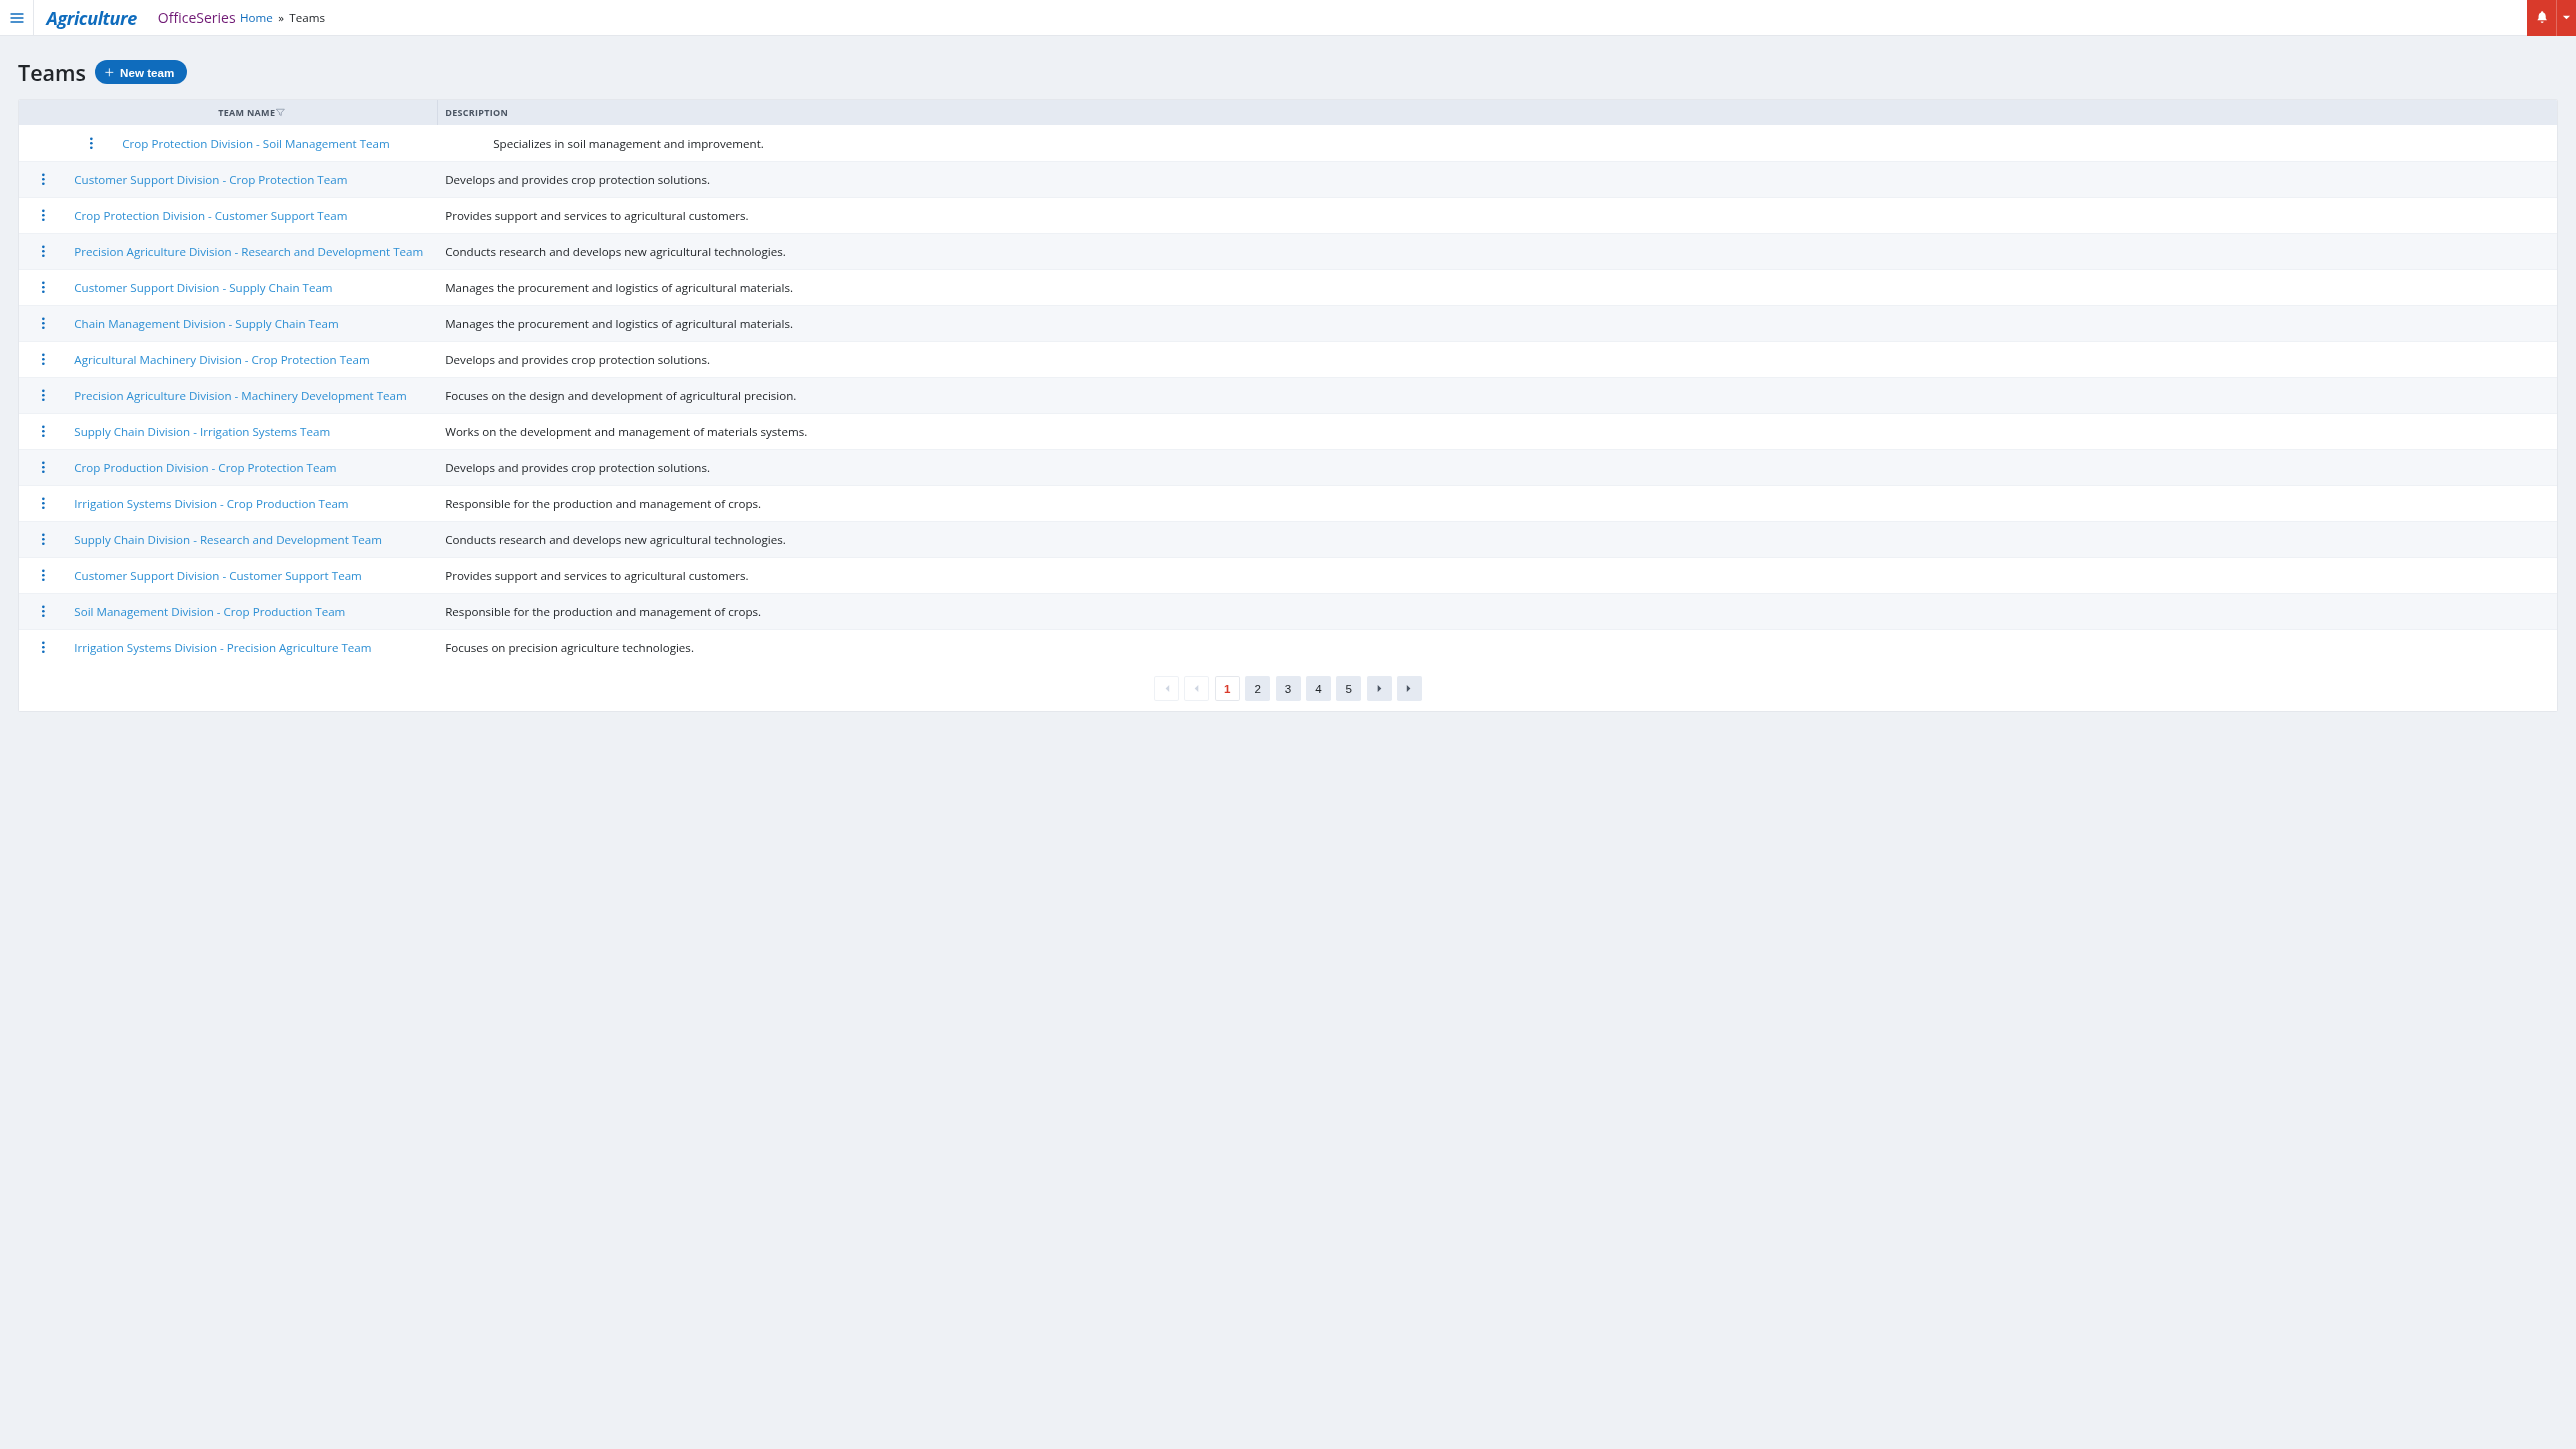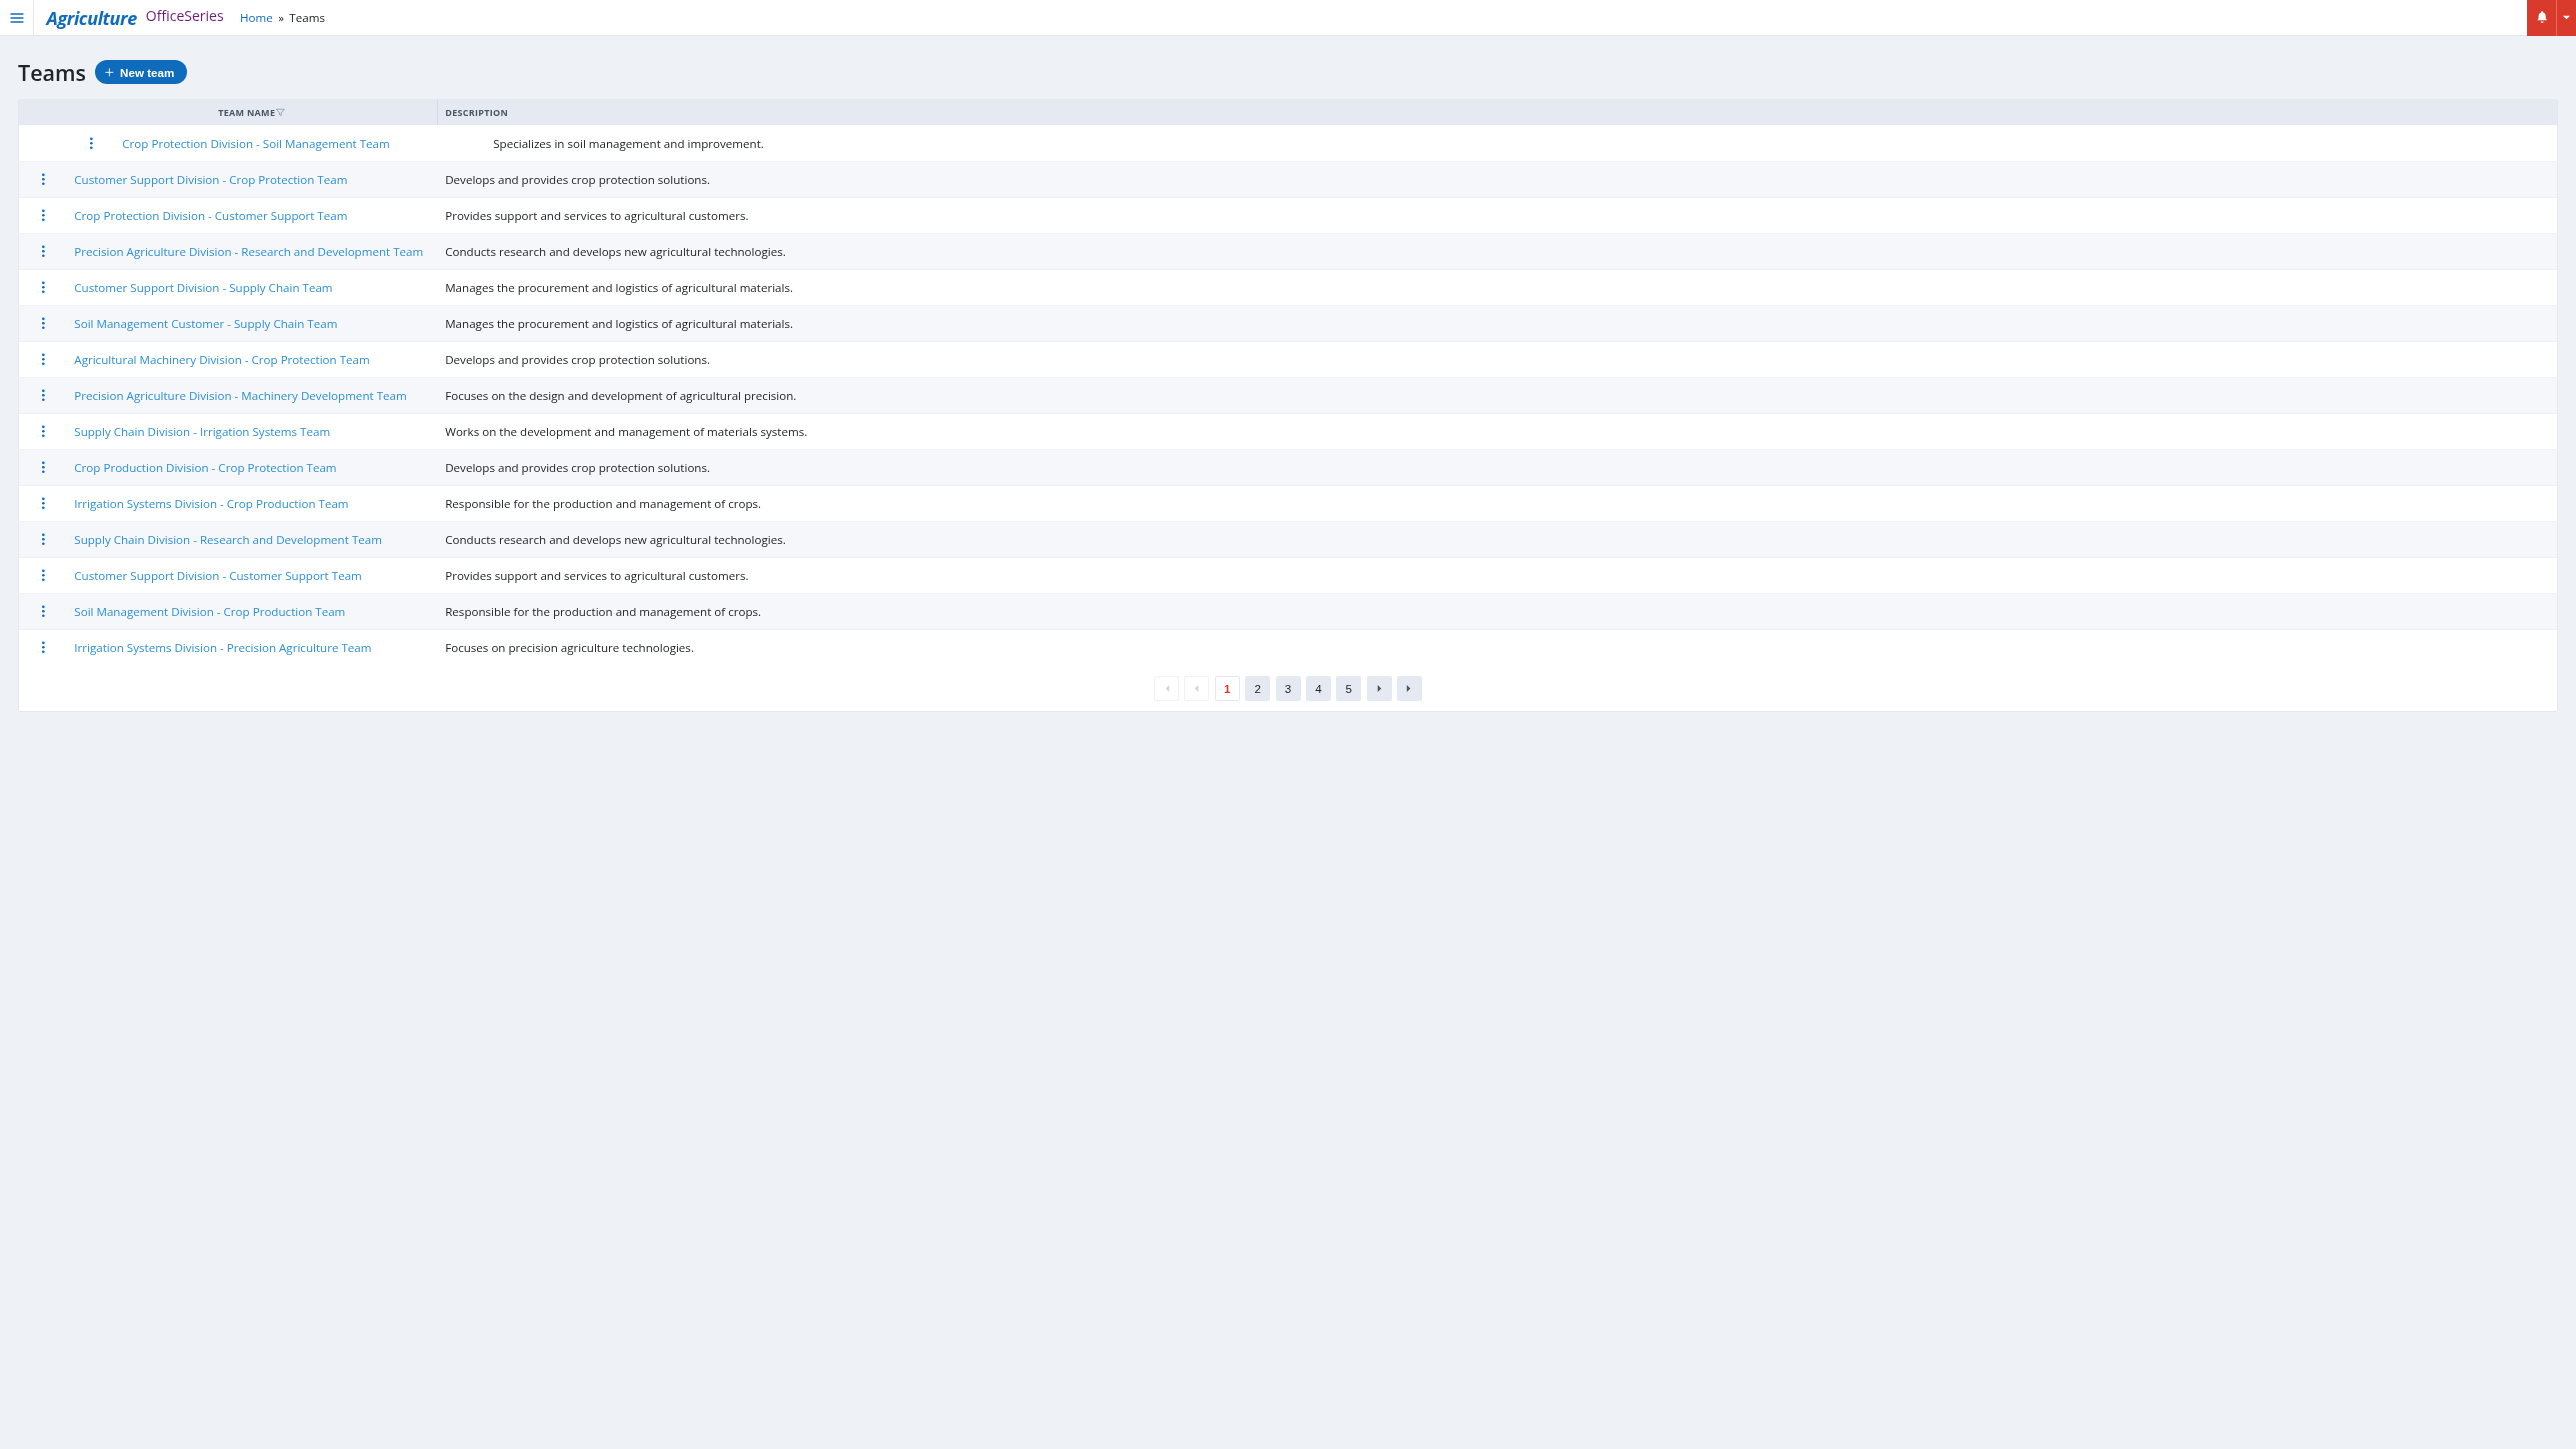--- a/index.html
+++ b/index.html
@@ -31,8 +31,8 @@
 .brand {
   padding-left: 12.5px;
   display: flex;
-  align-items: flex-start;
-  gap: 9px;
+  align-items: center;
+  gap: 21px;
   min-width: 206px;
 }
 .brand-app {

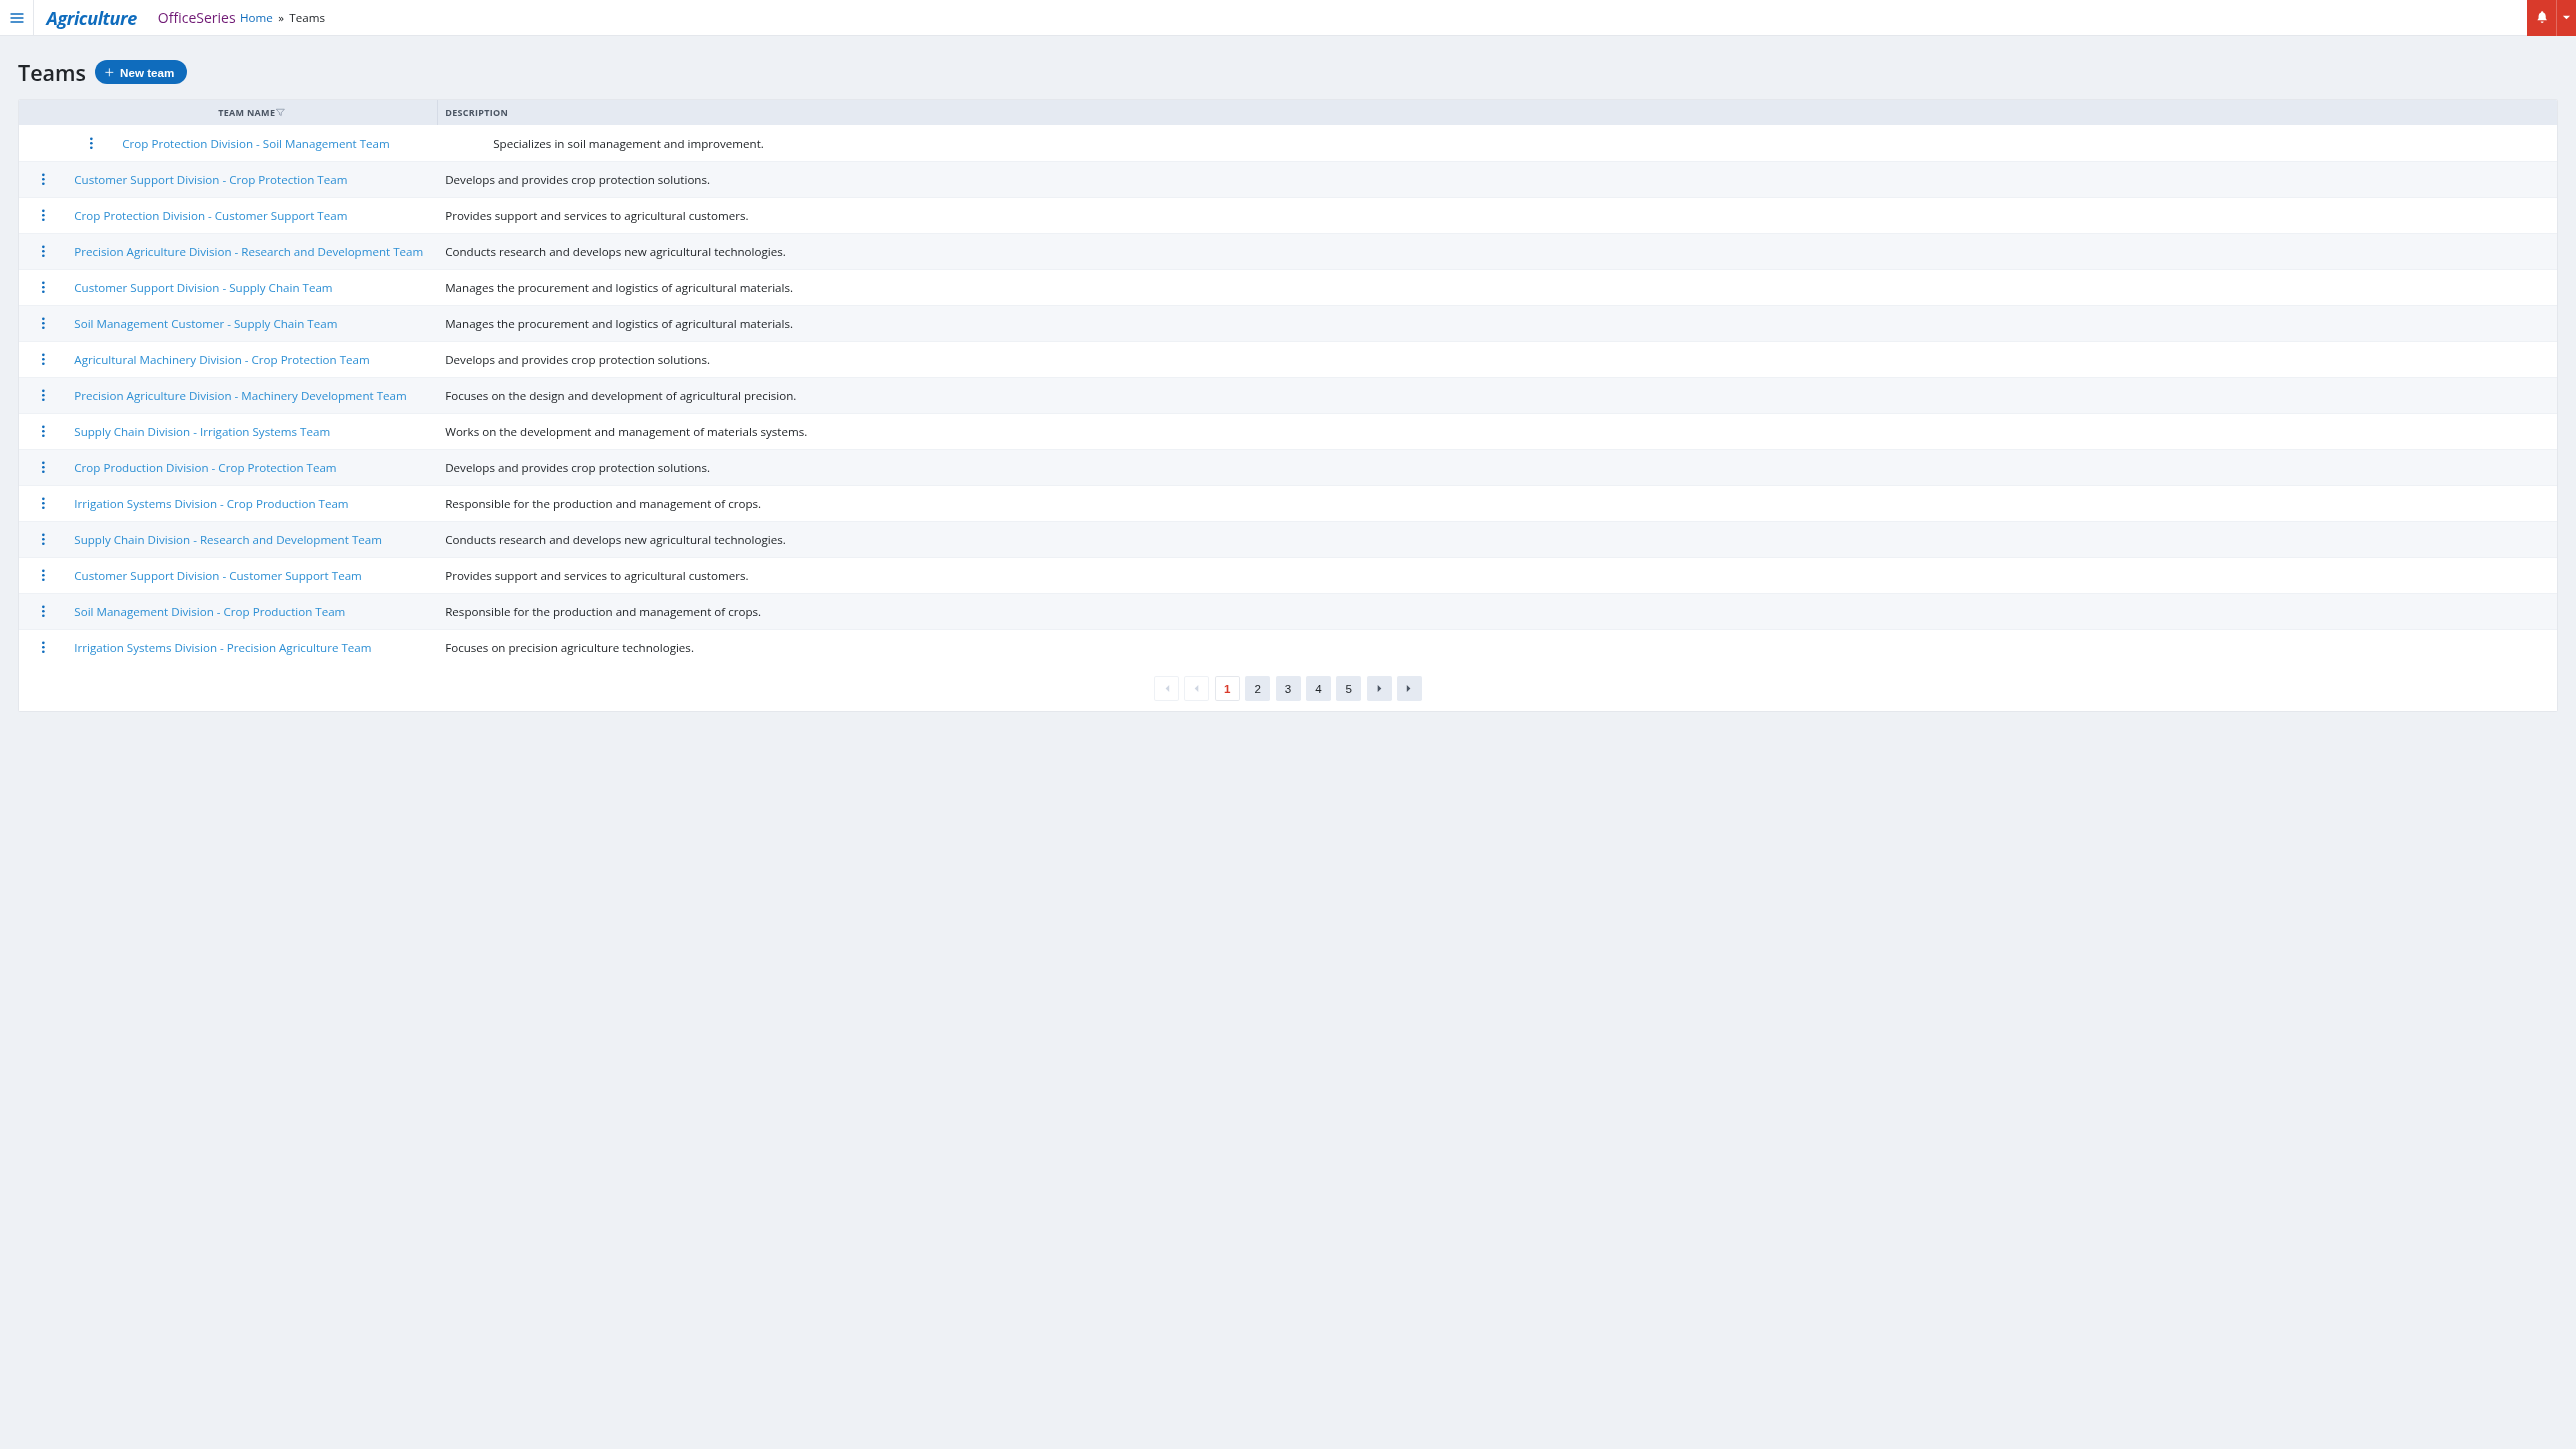--- a/index.html
+++ b/index.html
@@ -345,7 +345,7 @@
               <circle cx="1.5" cy="12" r="1.5"></circle>
             </svg>
           </div>
-          <div class="cell-name"><a>Soil Management Customer - Supply Chain Team</a></div>
+          <div class="cell-name"><a>Chain Management Division - Supply Chain Team</a></div>
           <div class="cell-desc">Manages the procurement and logistics of agricultural materials.</div>
         </div>
         <div class="row">

